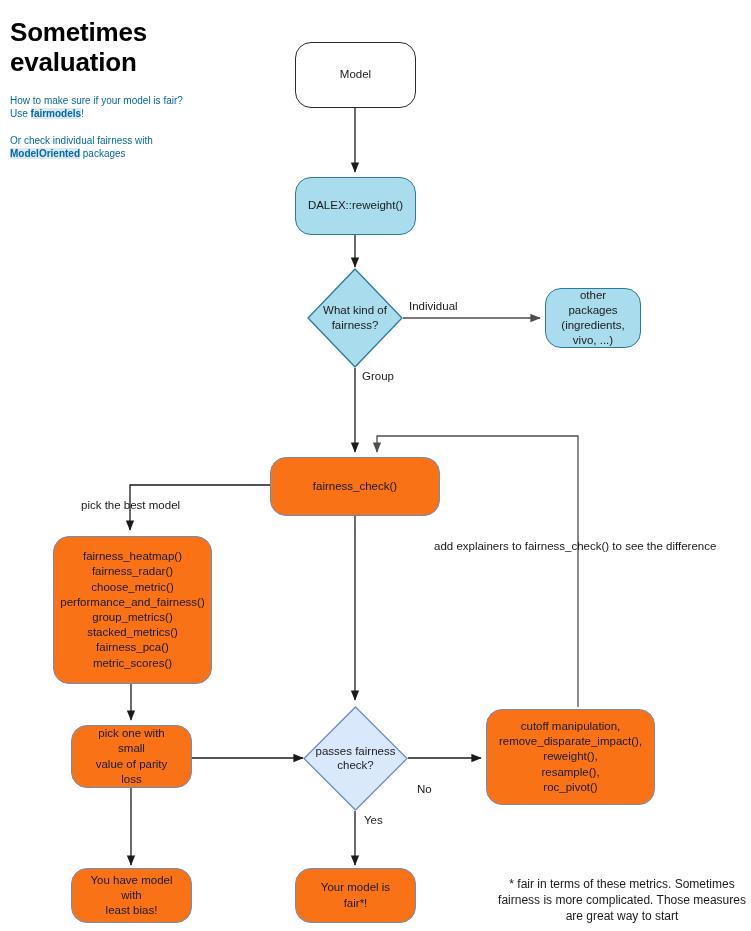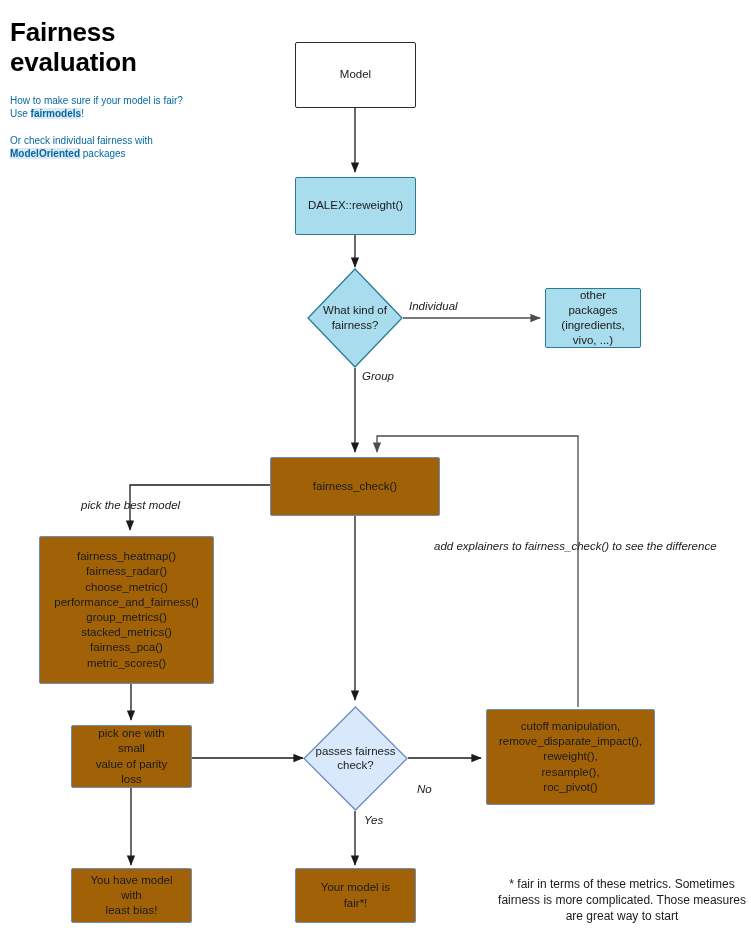--- a/index.html
+++ b/index.html
@@ -171,7 +171,7 @@
 </svg>
 
 <div id="intro">
-  <h1 class="title">Fairness evaluation</h1>
+  <h1 class="title">Sometimes evaluation</h1>
   <p class="para"><span>How to make sure if your model is fair? Use </span><span class="hl">fairmodels</span><span>!</span></p>
   <p class="para"><span>Or check individual fairness with </span><span class="hl">ModelOriented</span><span> packages</span></p>
 </div>

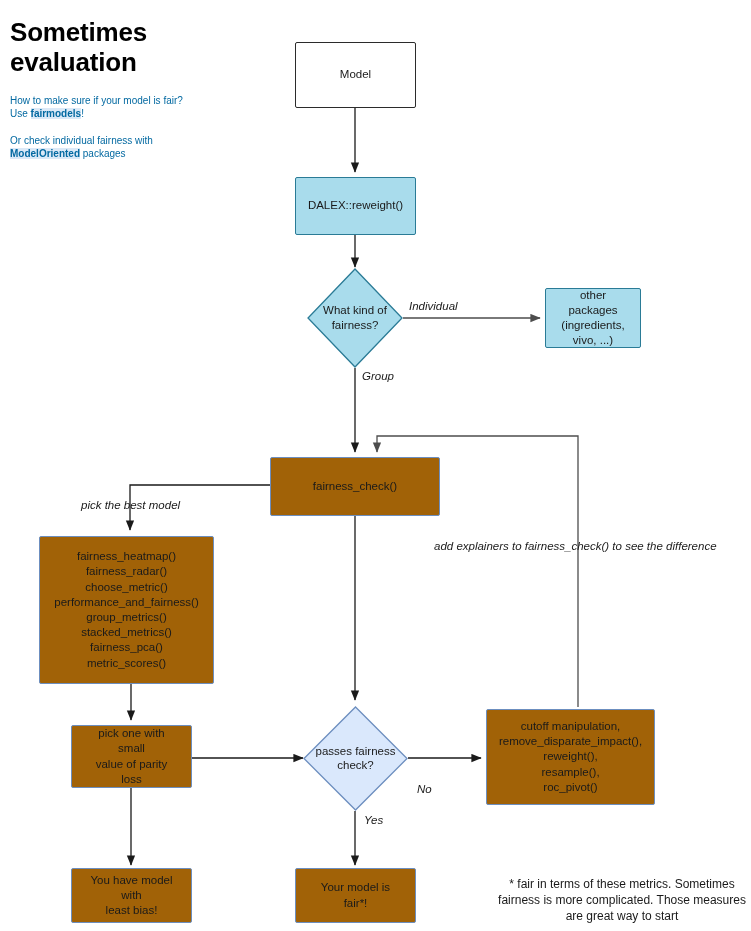--- a/index.html
+++ b/index.html
@@ -58,7 +58,7 @@
     align-items: center;
     justify-content: center;
     text-align: center;
-    border-radius: 2px;
+    border-radius: 16px;
     font-size: 11.5px;
     line-height: 1.32;
     padding: 2px 12px;

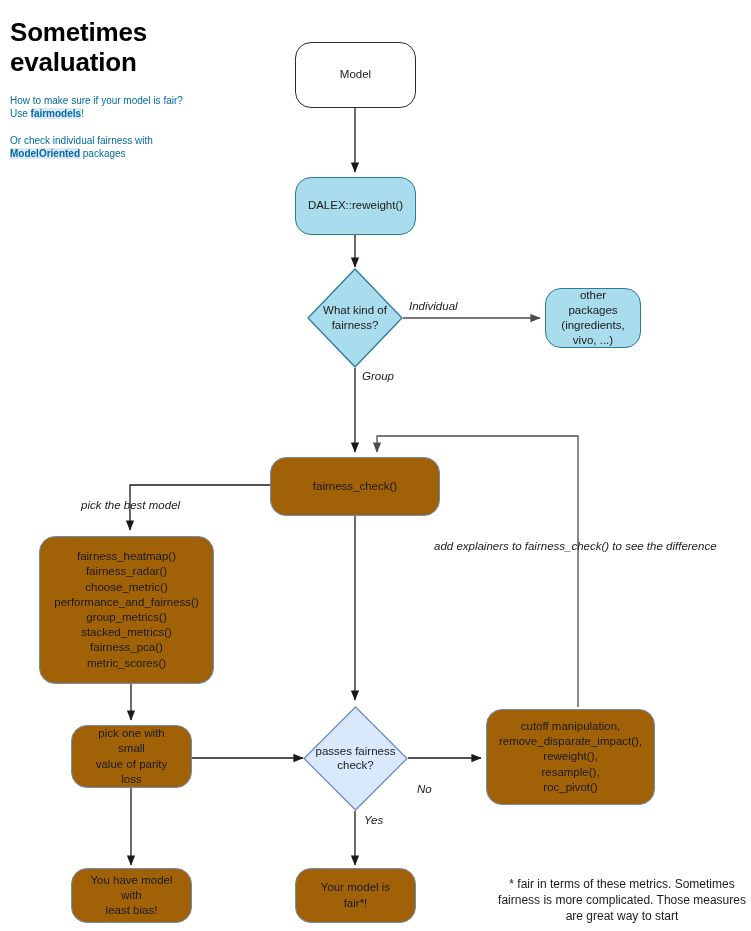--- a/index.html
+++ b/index.html
@@ -112,7 +112,6 @@
     white-space: nowrap;
     z-index: 4;
     background: transparent;
-    font-style: italic;
   }
 
   

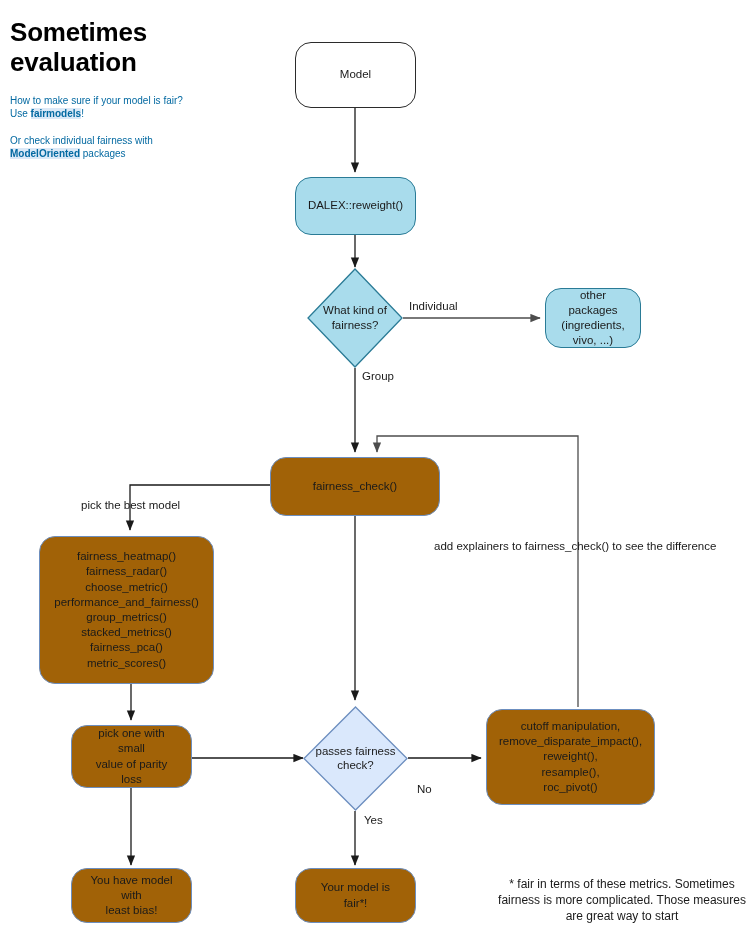--- a/index.html
+++ b/index.html
@@ -75,7 +75,7 @@
     border: 1.3px solid #2a7b96;
   }
   .n-blue {
-    background: #a16207;
+    background: #f97316;
     border: 1.3px solid #6c8ebf;
   }
 

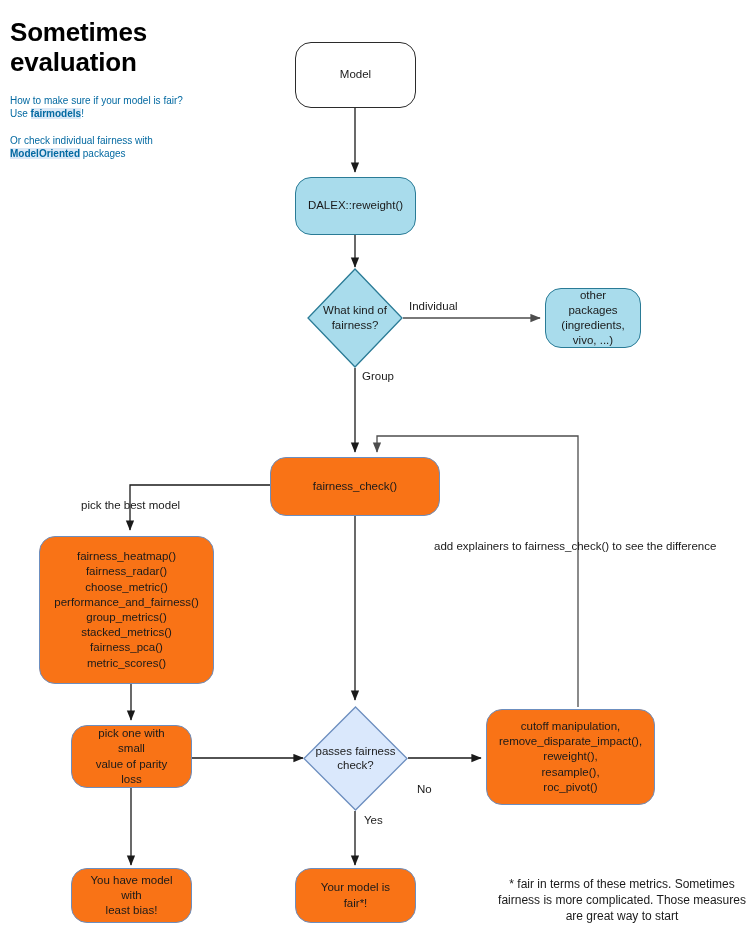--- a/index.html
+++ b/index.html
@@ -200,7 +200,7 @@
   <span class="label">fairness_check()</span>
 </div>
 
-<div class="node n-blue" style="left:39px; top:536px; width:175px; height:148px;">
+<div class="node n-blue" style="left:53px; top:536px; width:159px; height:148px;">
   <span class="label">fairness_heatmap()
 fairness_radar()
 choose_metric()

